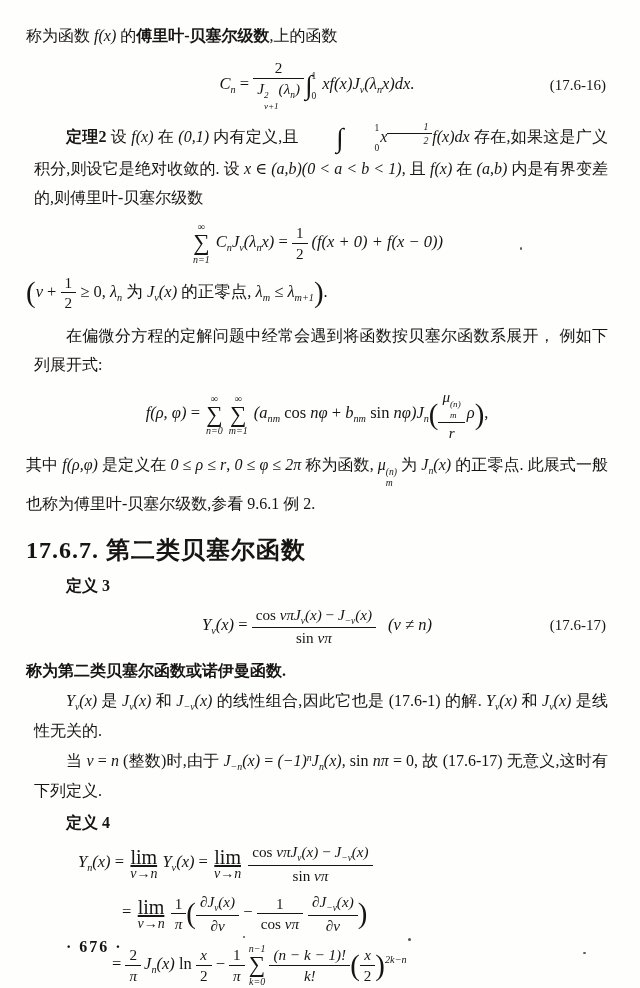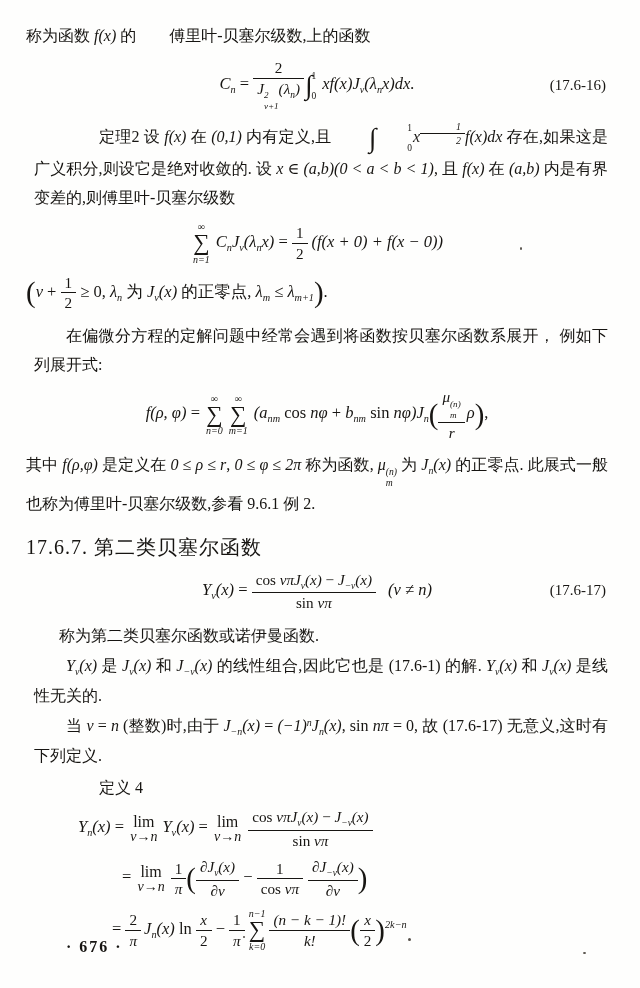--- a/index.html
+++ b/index.html
@@ -24,7 +24,7 @@
   .eq-number{position:absolute;right:2px;top:50%;transform:translateY(-50%);font-size:15px;}
   .tok-r{}
   .tok-i{font-style:italic;}
-  .tok-b{font-weight:400;padding-left:33px;}
+  .tok-b{font-weight:700;}
   .tok-sub{font-size:0.62em;vertical-align:-0.4em;font-style:italic;}
   .tok-sup{font-size:0.62em;vertical-align:0.55em;font-style:italic;text-align:center;}
   .ss{display:inline-flex;flex-direction:column;align-items:flex-start;

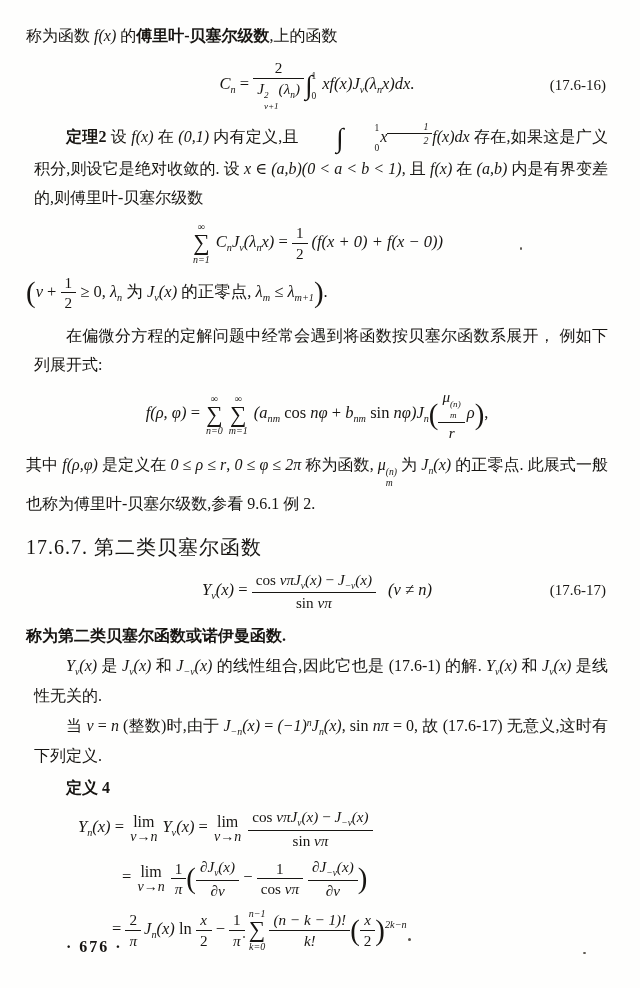--- a/index.html
+++ b/index.html
@@ -17,7 +17,7 @@
   }
   .para{line-height:1.82;margin:1px 0;text-align:justify;}
   .indent{text-indent:2em;margin-left:8px;}
-  .h2{font-size:20px;font-weight:400;letter-spacing:1px;margin:16px 0 10px 0;}
+  .h2{font-size:24px;font-weight:700;letter-spacing:1px;margin:16px 0 10px 0;}
   .label{font-weight:700;padding-left:40px;margin:8px 0 4px 0;}
   .eq{position:relative;text-align:center;margin:9px 0;font-size:16.5px;line-height:1.3;}
   .eq-left{text-align:left;}

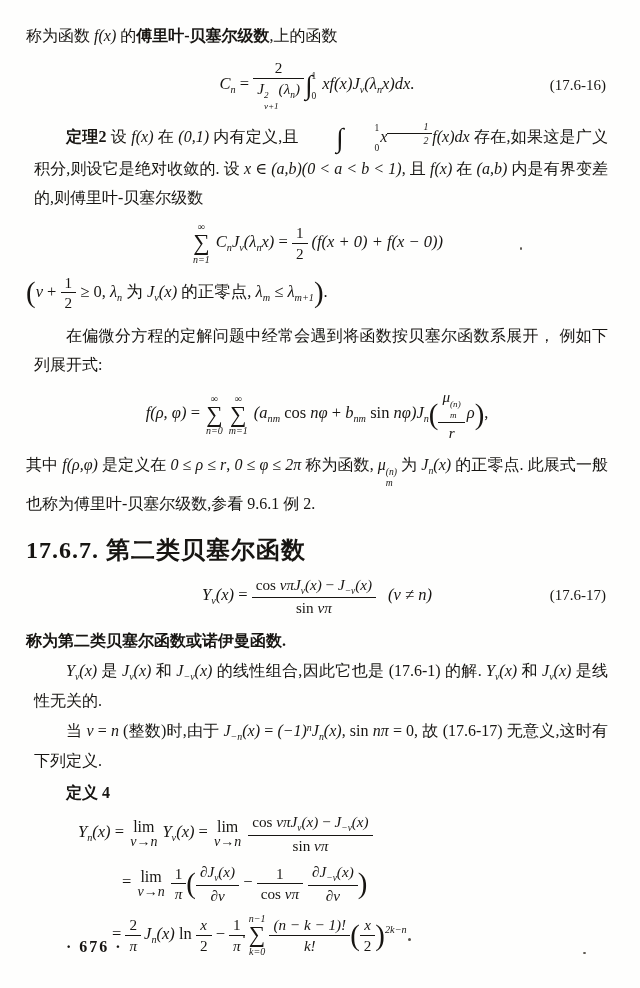--- a/index.html
+++ b/index.html
@@ -99,6 +99,7 @@
           <span class="ss-sub"><span class="tok-i">m</span></span>
         </span><span class="tok-r"> 为 </span><span class="tok-i">J</span><span class="tok-sub"><span class="tok-i">n</span></span><span class="tok-i">(x)</span><span class="tok-r"> 的正零点. 此展式一般也称为傅里叶-贝塞尔级数,参看 9.6.1 例 2.</span></div>
       <div class="h2"><span class="tok-r">17.6.7. 第二类贝塞尔函数</span></div>
+      <div class="label"><span class="tok-b">定义 3</span></div>
       <div class="eq"><span class="tok-i">Y</span><span class="tok-sub"><span class="tok-i">ν</span></span><span class="tok-i">(x)</span><span class="tok-r"> = </span><span class="frac"><span class="num"><span class="tok-r">cos </span><span class="tok-i">νπJ</span><span class="tok-sub"><span class="tok-i">ν</span></span><span class="tok-i">(x)</span><span class="tok-r"> − </span><span class="tok-i">J</span><span class="tok-sub"><span class="tok-i">−ν</span></span><span class="tok-i">(x)</span></span><span class="den"><span class="tok-r">sin </span><span class="tok-i">νπ</span></span></span><span class="msp" style="width: 12px;"></span><span class="tok-i">(ν ≠ n)</span><span class="eq-number">(17.6-17)</span></div>
       <div class="para"><span class="tok-b">称为第二类贝塞尔函数或诺伊曼函数.</span></div>
       <div class="para indent"><span class="tok-i">Y</span><span class="tok-sub"><span class="tok-i">ν</span></span><span class="tok-i">(x)</span><span class="tok-r"> 是 </span><span class="tok-i">J</span><span class="tok-sub"><span class="tok-i">ν</span></span><span class="tok-i">(x)</span><span class="tok-r"> 和 </span><span class="tok-i">J</span><span class="tok-sub"><span class="tok-i">−ν</span></span><span class="tok-i">(x)</span><span class="tok-r"> 的线性组合,因此它也是 (17.6-1) 的解. </span><span class="tok-i">Y</span><span class="tok-sub"><span class="tok-i">ν</span></span><span class="tok-i">(x)</span><span class="tok-r"> 和 </span><span class="tok-i">J</span><span class="tok-sub"><span class="tok-i">ν</span></span><span class="tok-i">(x)</span><span class="tok-r"> 是线性无关的.</span></div>

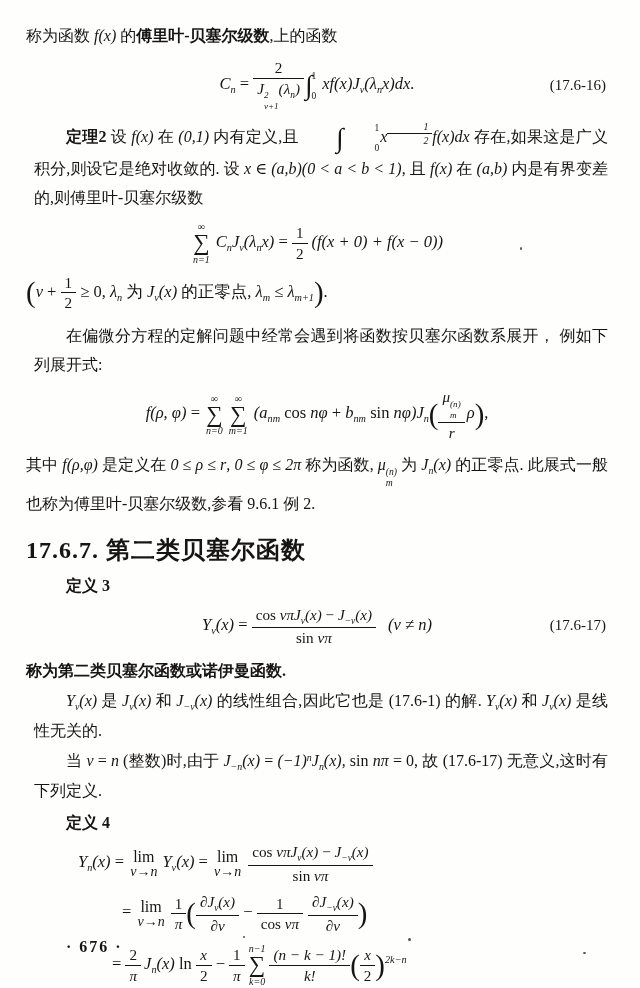--- a/index.html
+++ b/index.html
@@ -42,7 +42,7 @@
             height:32px;font-size:9.5px;line-height:1;margin-left:-1px;padding-top:2px;box-sizing:border-box;}
   .limwrap{display:inline-flex;flex-direction:column;align-items:center;vertical-align:middle;
            line-height:1;margin:0 2px;}
-  .lim-word{font-size:16px;}
+  .lim-word{font-size:20px;text-decoration:underline;}
   .lim-under{font-size:14px;font-style:italic;}
   .bp{font-size:1.75em;font-weight:300;vertical-align:middle;line-height:0.8;display:inline-block;
       transform:scaleY(1.02);}

